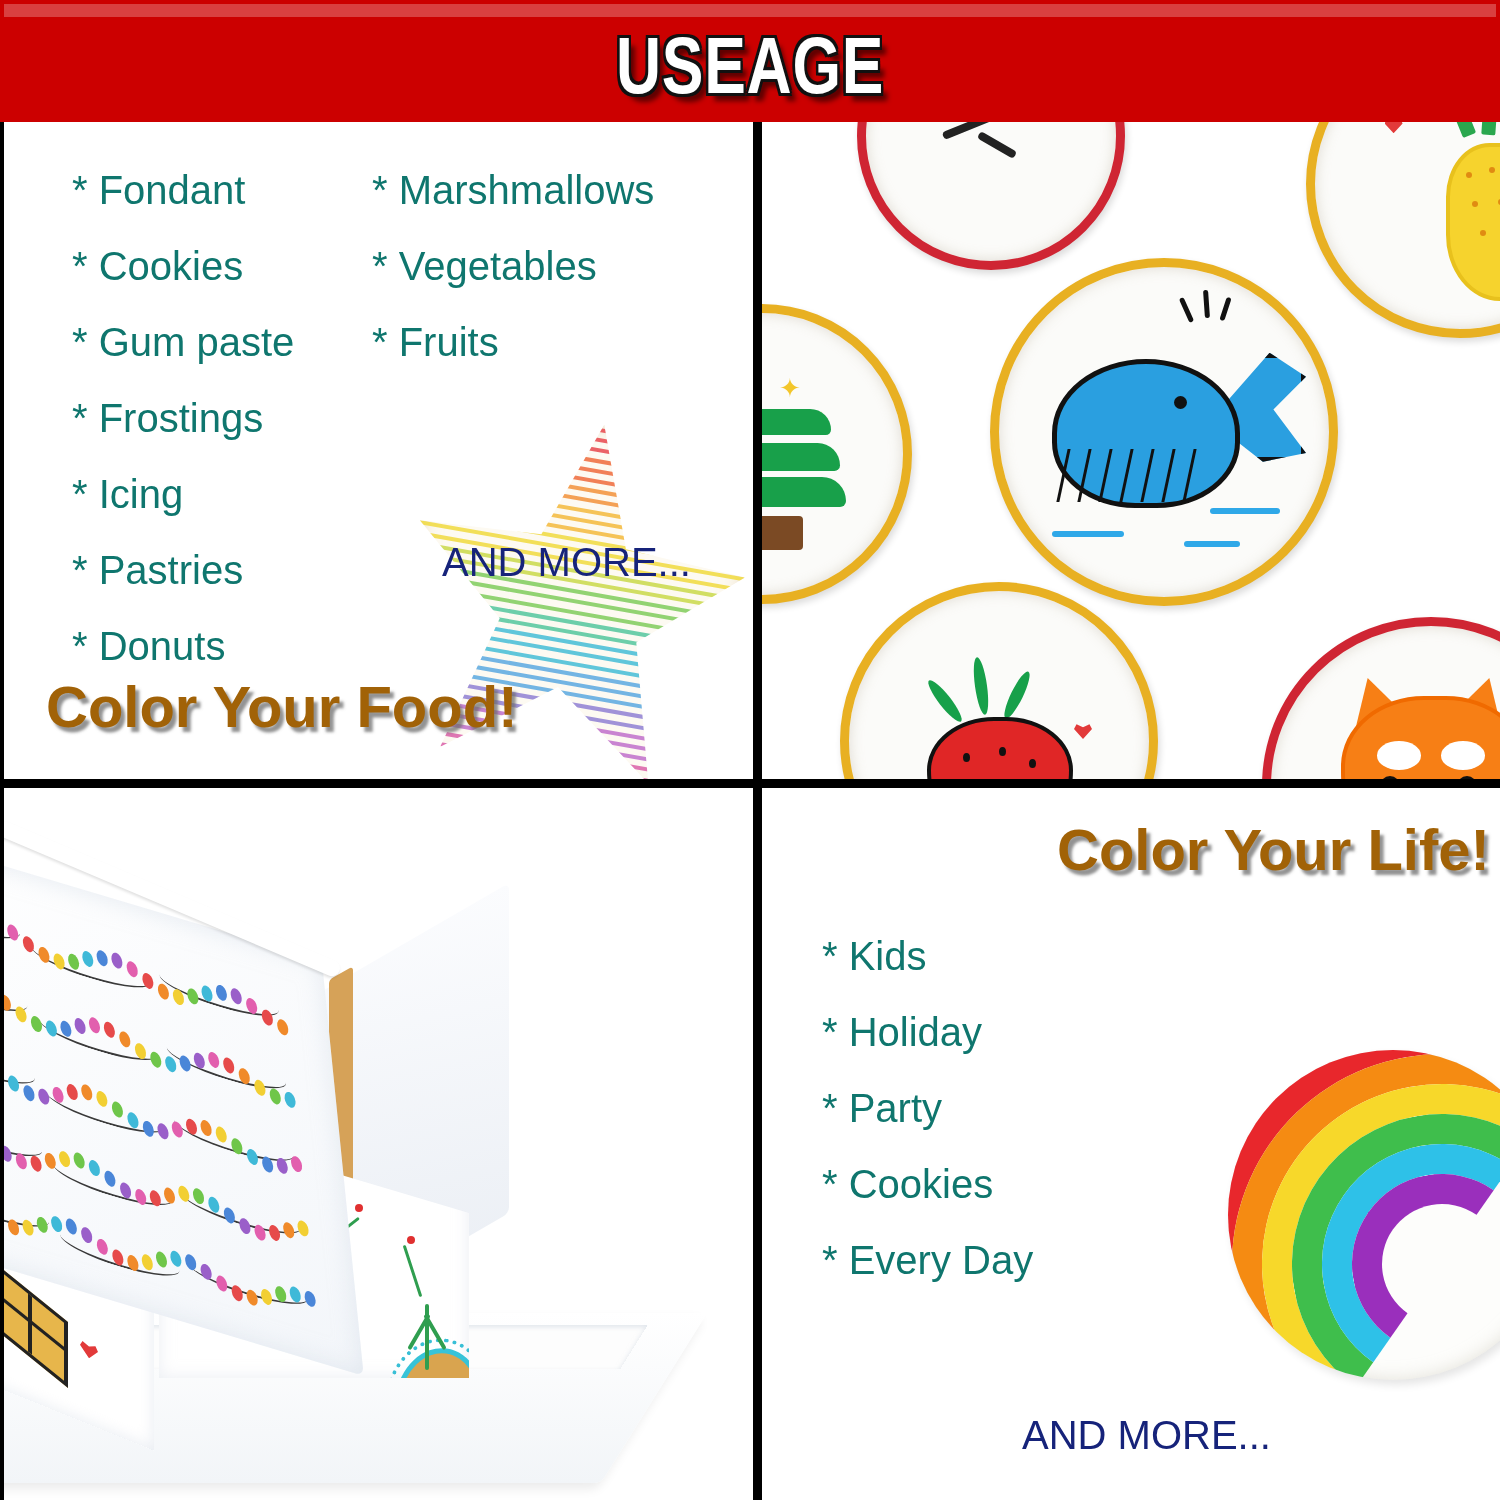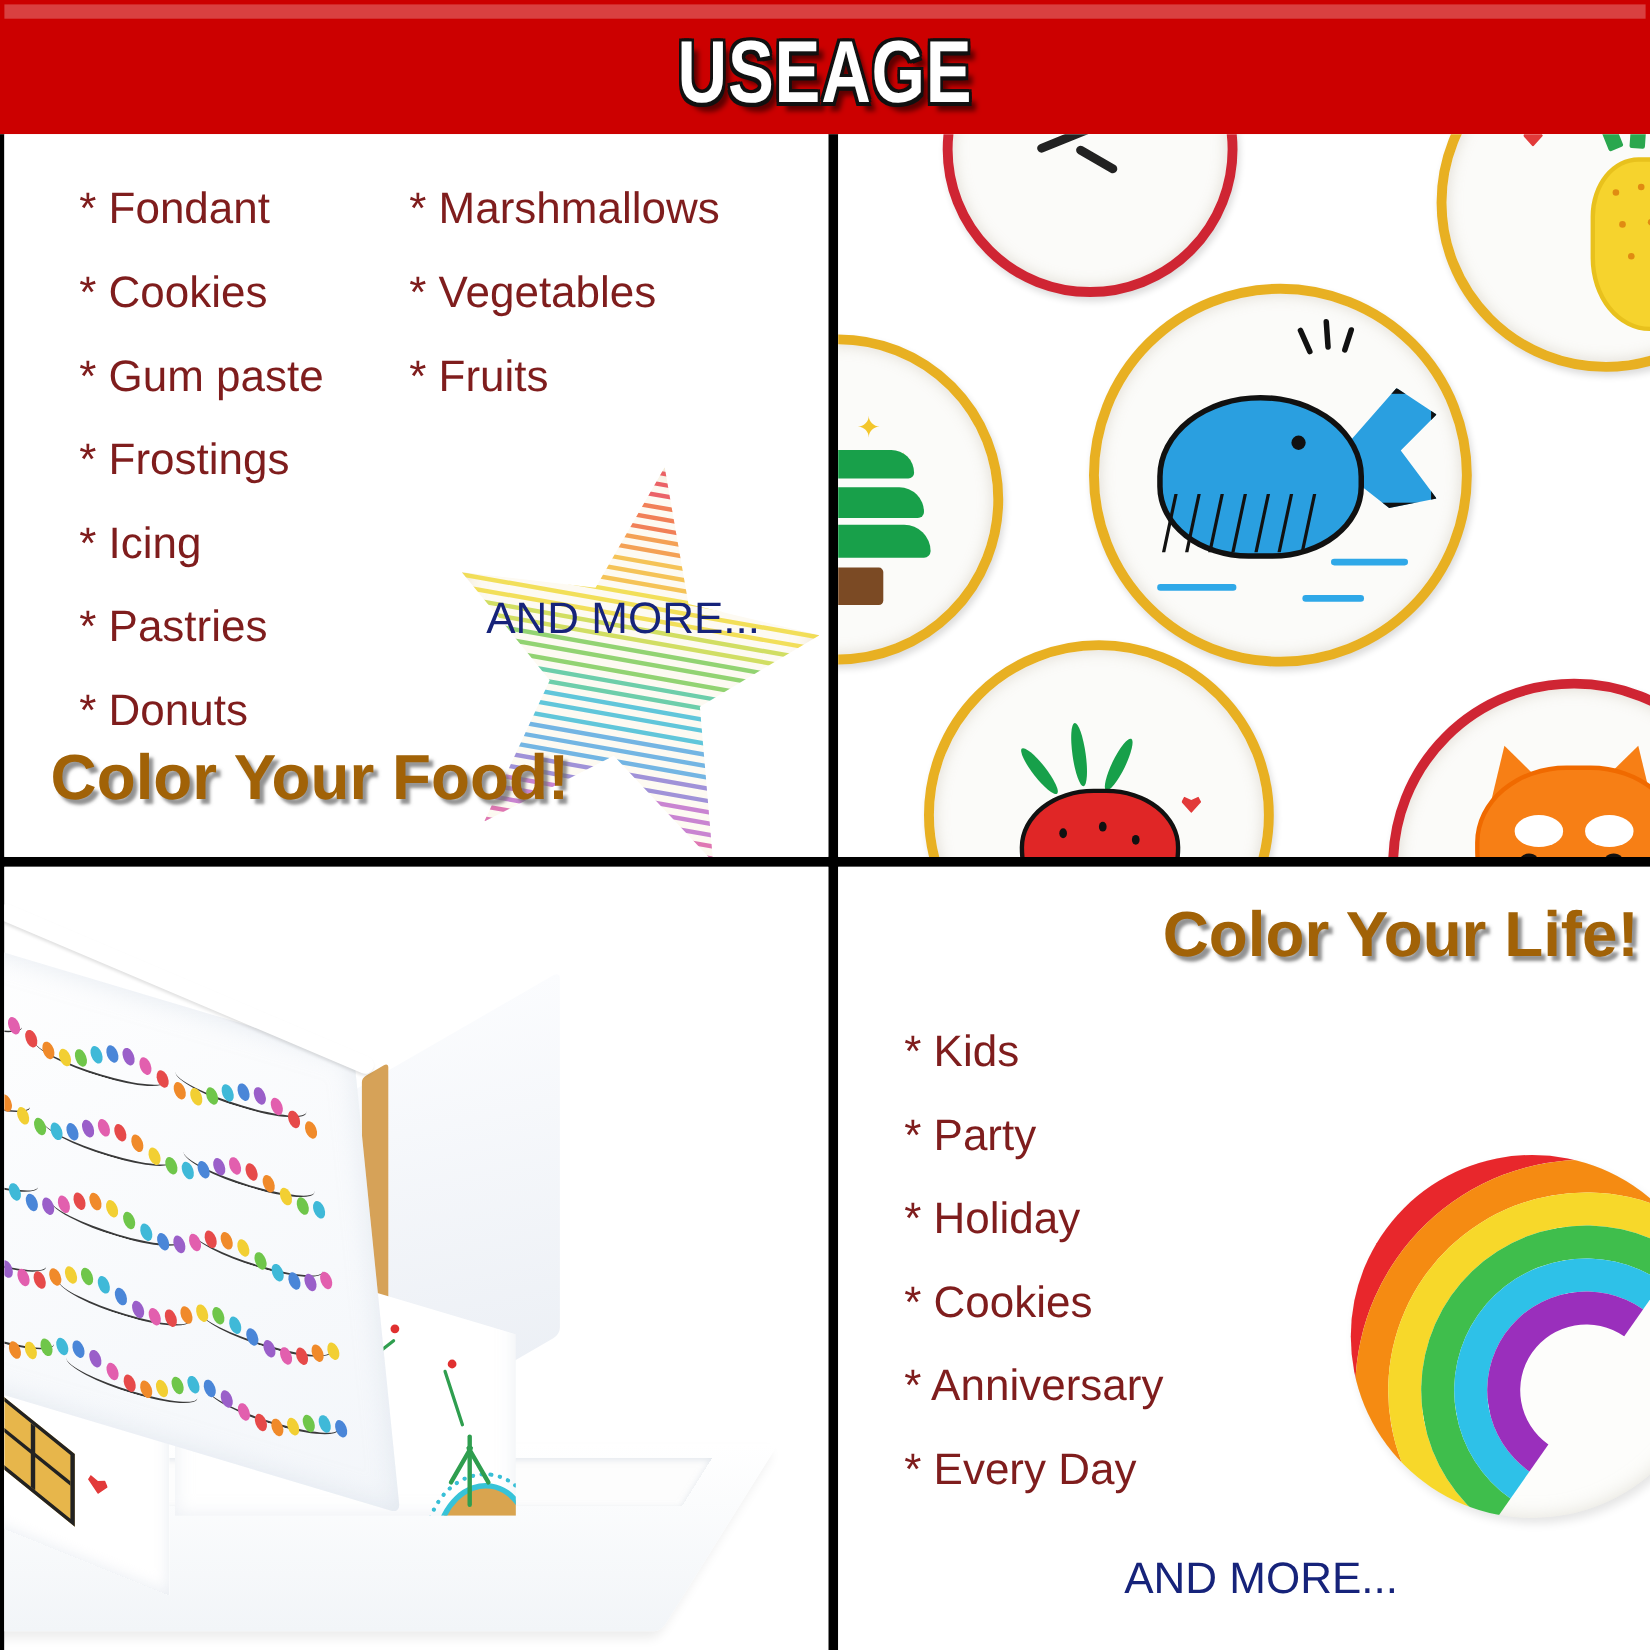--- a/index.html
+++ b/index.html
@@ -47,7 +47,7 @@
   .q-br{left:762px;top:788px;width:738px;height:712px;}
   .list{position:absolute;}
   .list-item{
-    font-size:40px;line-height:76px;color:#7f1d1d;white-space:nowrap;
+    font-size:40px;line-height:76px;color:#0f766e;white-space:nowrap;
   }
 
   .tl-col-a{left:68px;top:30px;}

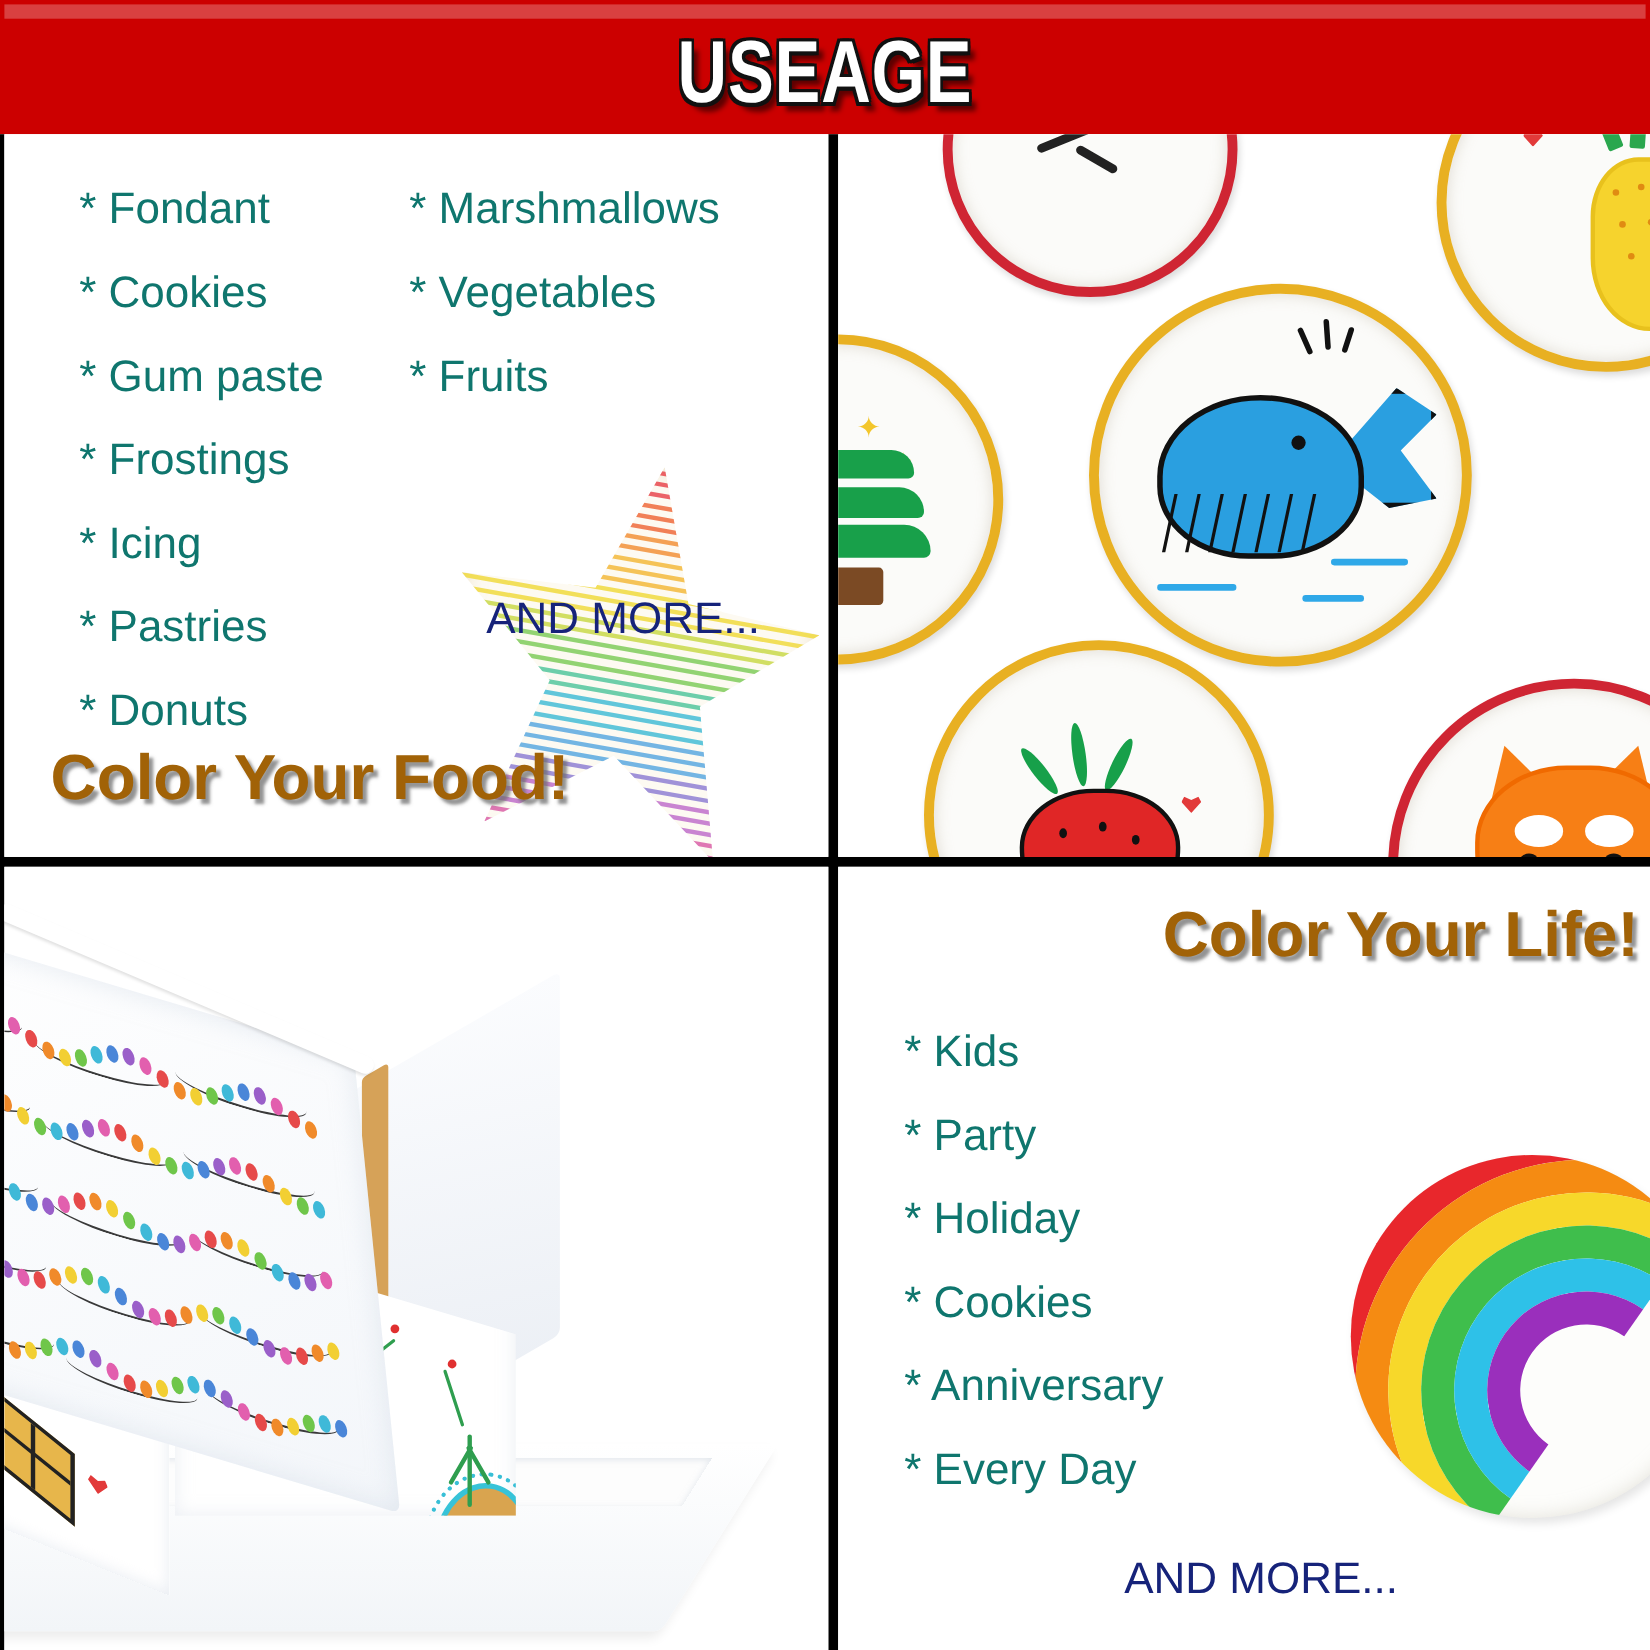--- a/index.html
+++ b/index.html
@@ -579,8 +579,8 @@
 
     <div class="list br-list">
       <div class="list-item">* Kids</div>
+      <div class="list-item">* Holiday</div>
       <div class="list-item">* Party</div>
-      <div class="list-item">* Holiday</div>
       <div class="list-item">* Cookies</div>
       <div class="list-item">* Anniversary</div>
       <div class="list-item">* Every Day</div>

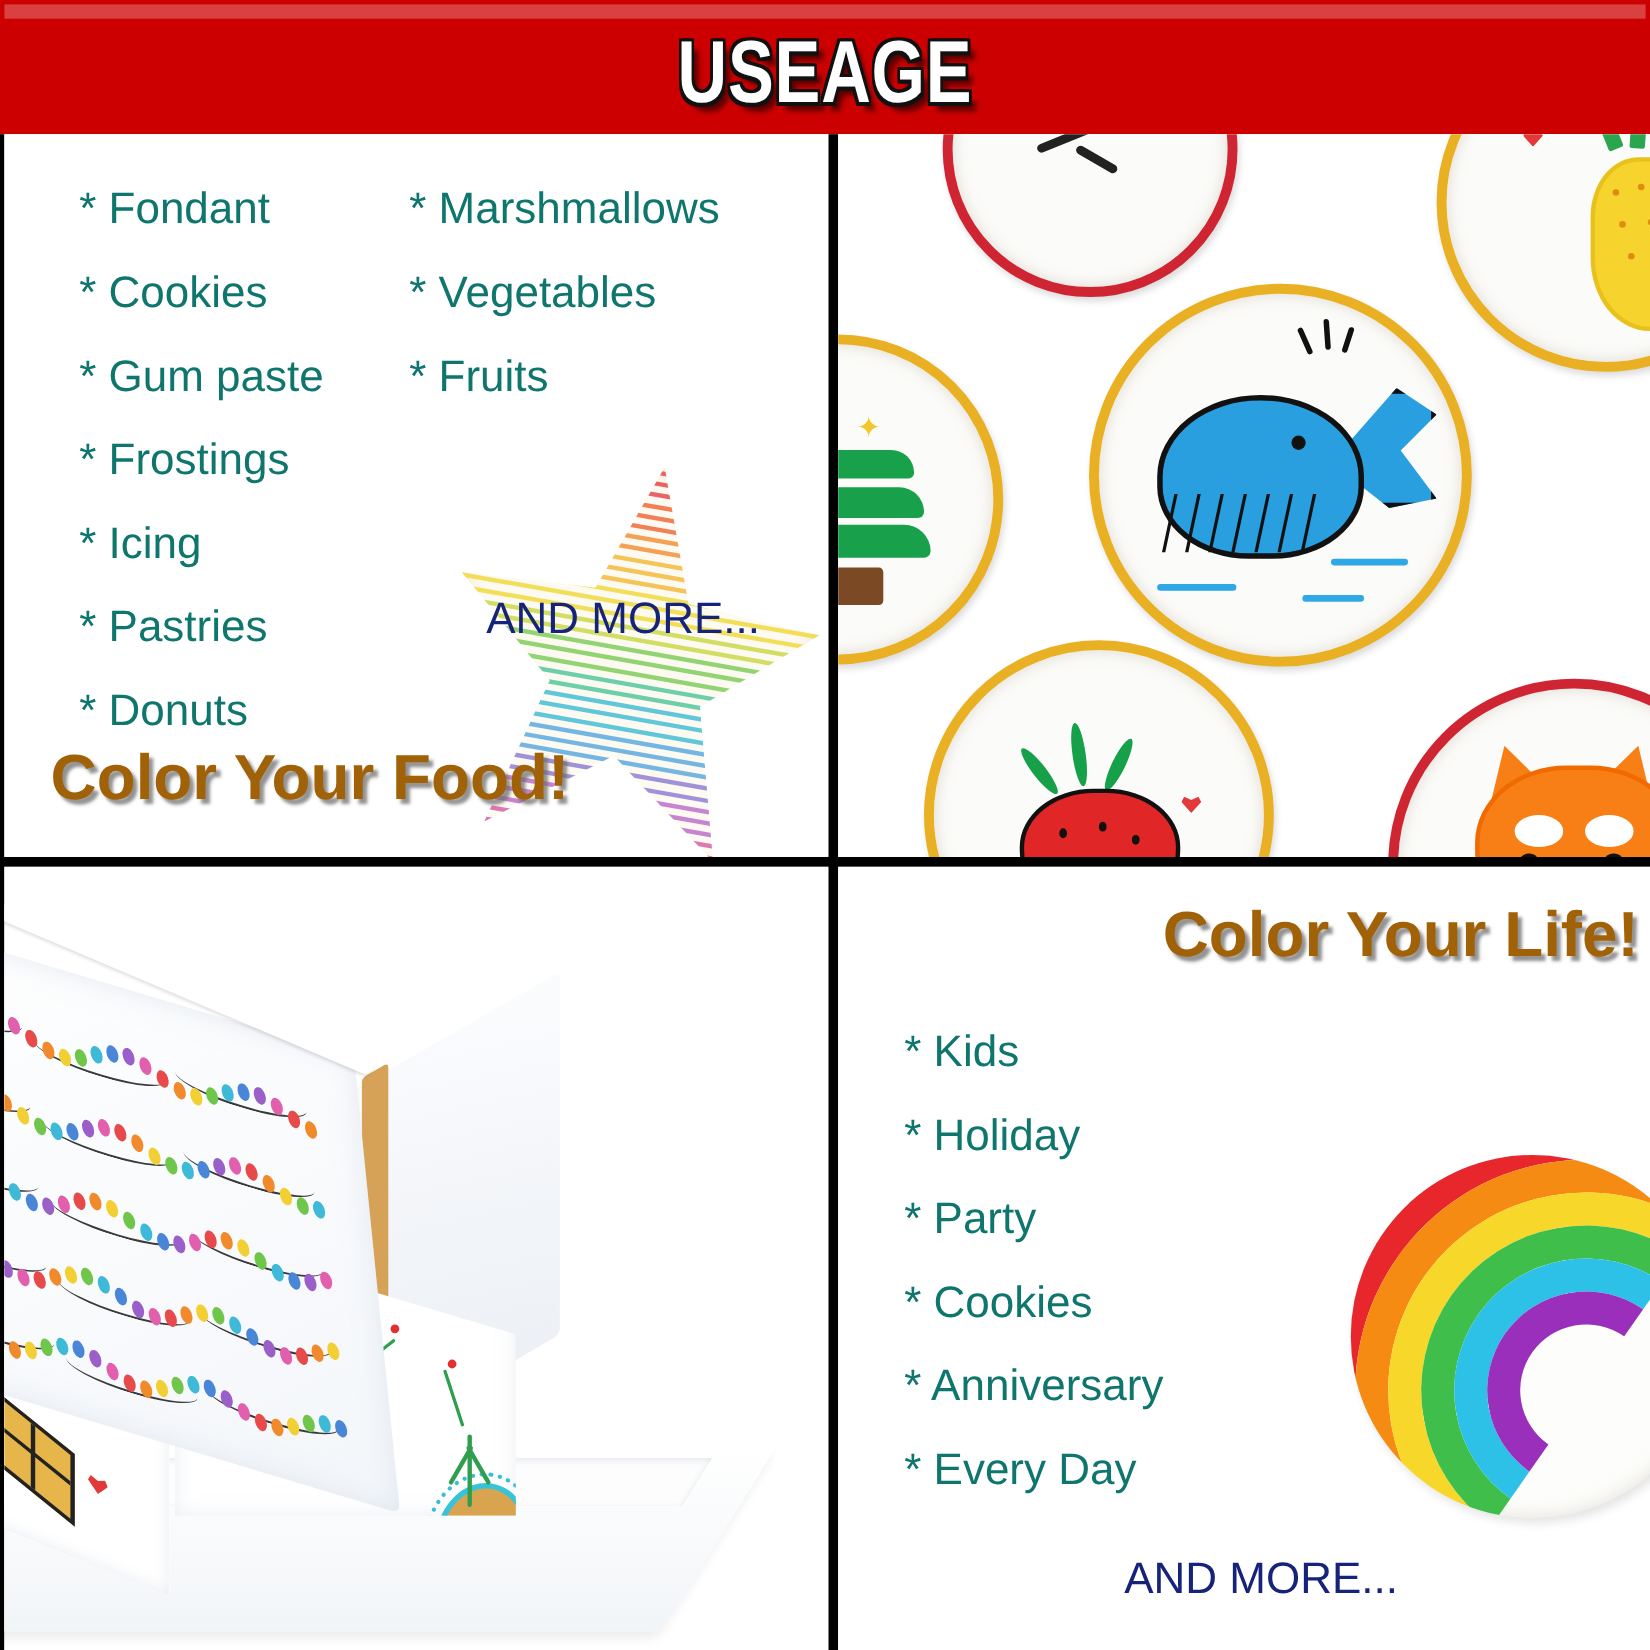--- a/index.html
+++ b/index.html
@@ -582,7 +582,6 @@
       <div class="list-item">* Holiday</div>
       <div class="list-item">* Party</div>
       <div class="list-item">* Cookies</div>
-      <div class="list-item">* Anniversary</div>
       <div class="list-item">* Every Day</div>
     </div>
 

